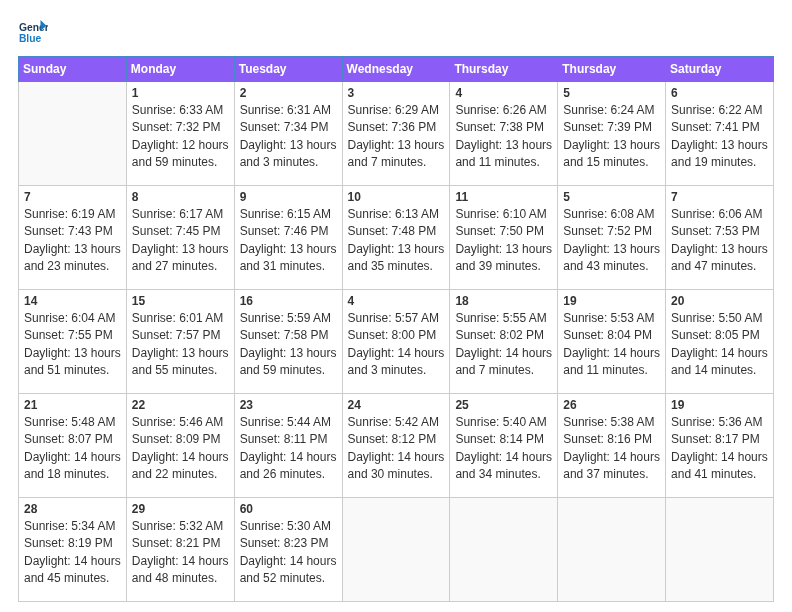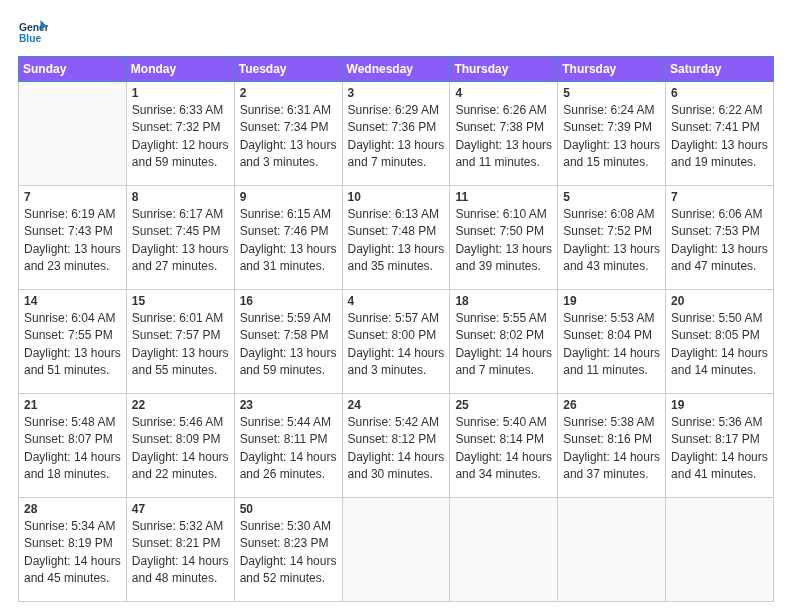--- a/index.html
+++ b/index.html
@@ -250,7 +250,7 @@
             <div class="day-info">Sunrise: 5:34 AM<br>Sunset: 8:19 PM<br>Daylight: 14 hours<br>and 45 minutes.</div>
           </td>
           <td>
-            <span class="day-num">47</span>
+            <span class="day-num">29</span>
             <div class="day-info">Sunrise: 5:32 AM<br>Sunset: 8:21 PM<br>Daylight: 14 hours<br>and 48 minutes.</div>
           </td>
           <td>

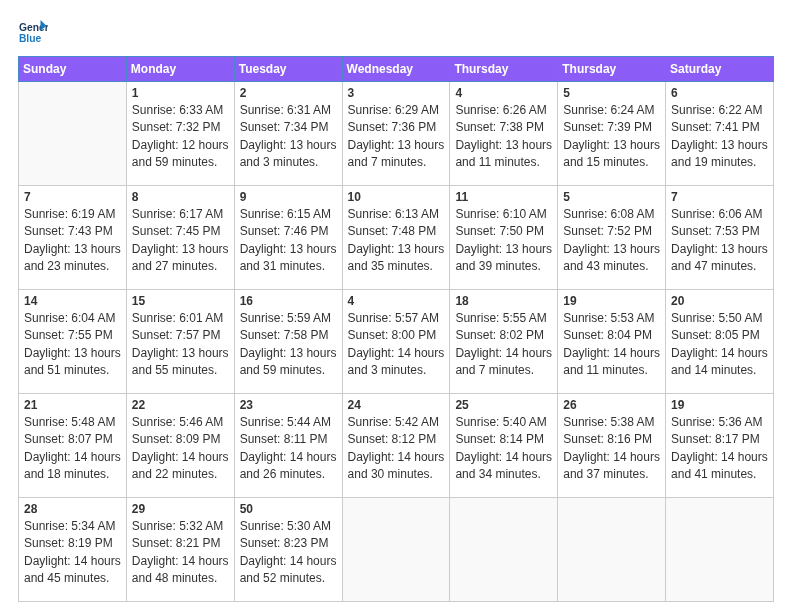--- a/index.html
+++ b/index.html
@@ -254,7 +254,7 @@
             <div class="day-info">Sunrise: 5:32 AM<br>Sunset: 8:21 PM<br>Daylight: 14 hours<br>and 48 minutes.</div>
           </td>
           <td>
-            <span class="day-num">50</span>
+            <span class="day-num">60</span>
             <div class="day-info">Sunrise: 5:30 AM<br>Sunset: 8:23 PM<br>Daylight: 14 hours<br>and 52 minutes.</div>
           </td>
           <td class="empty-cell"></td>

